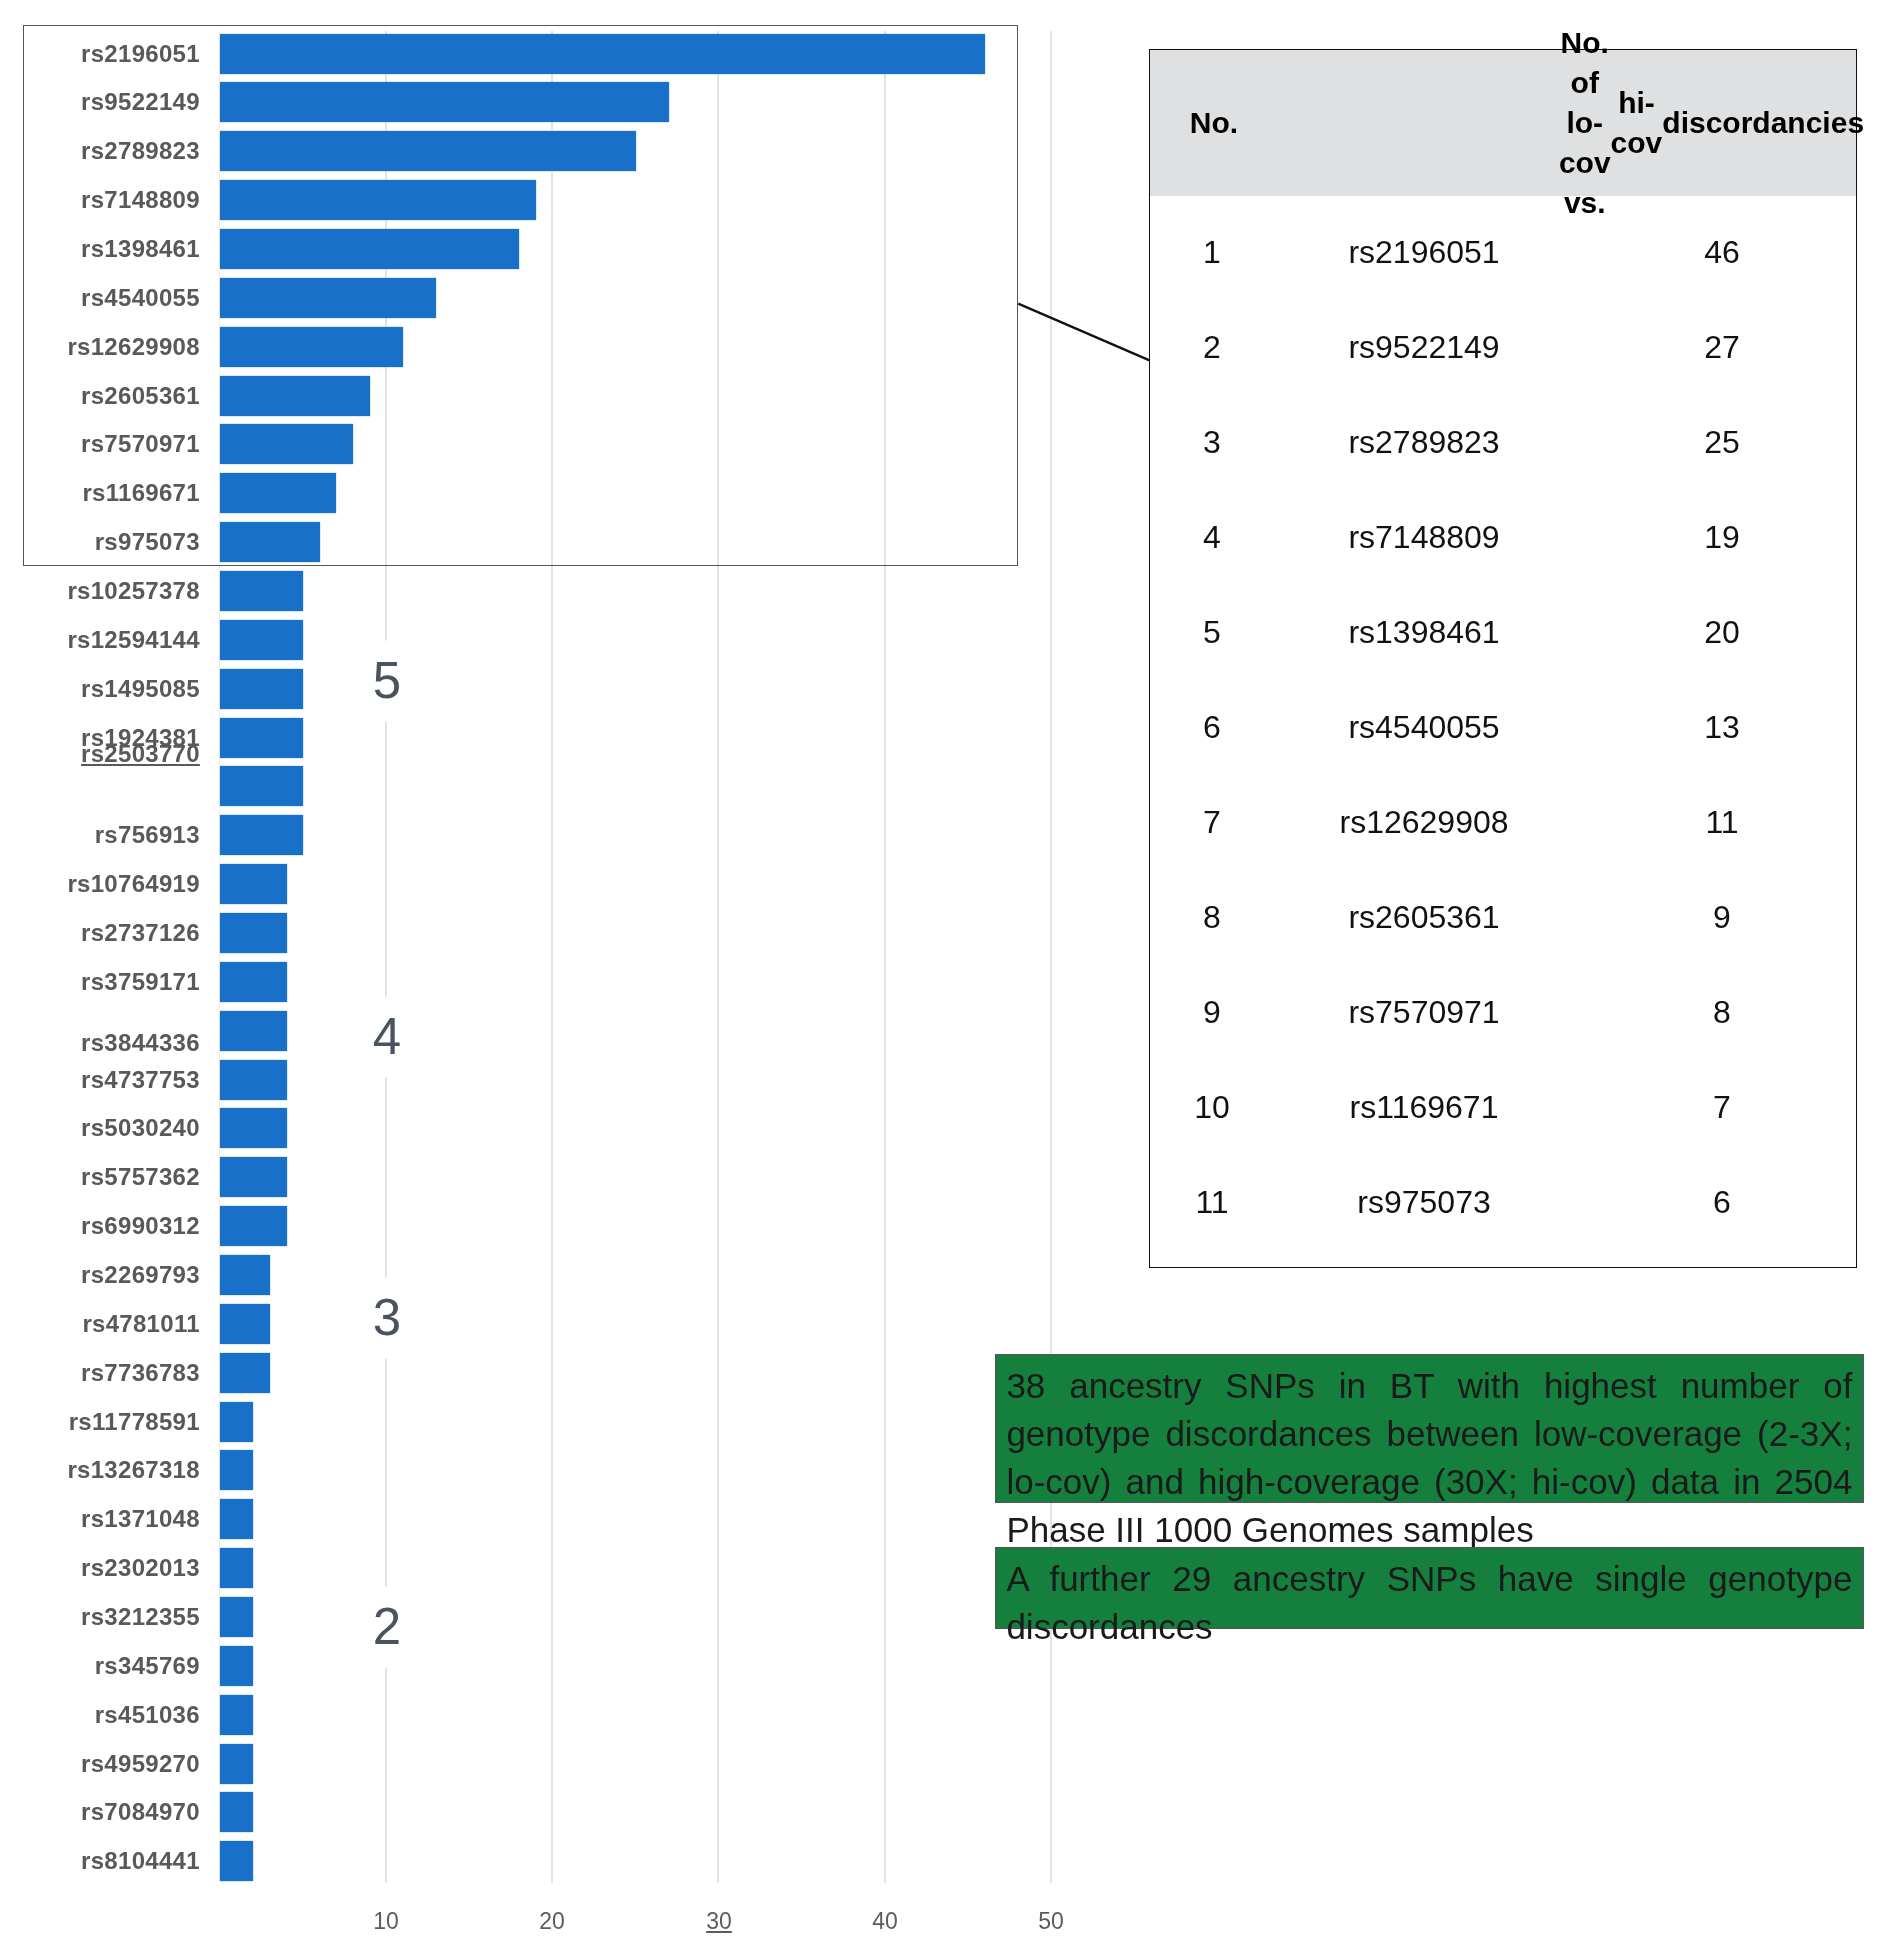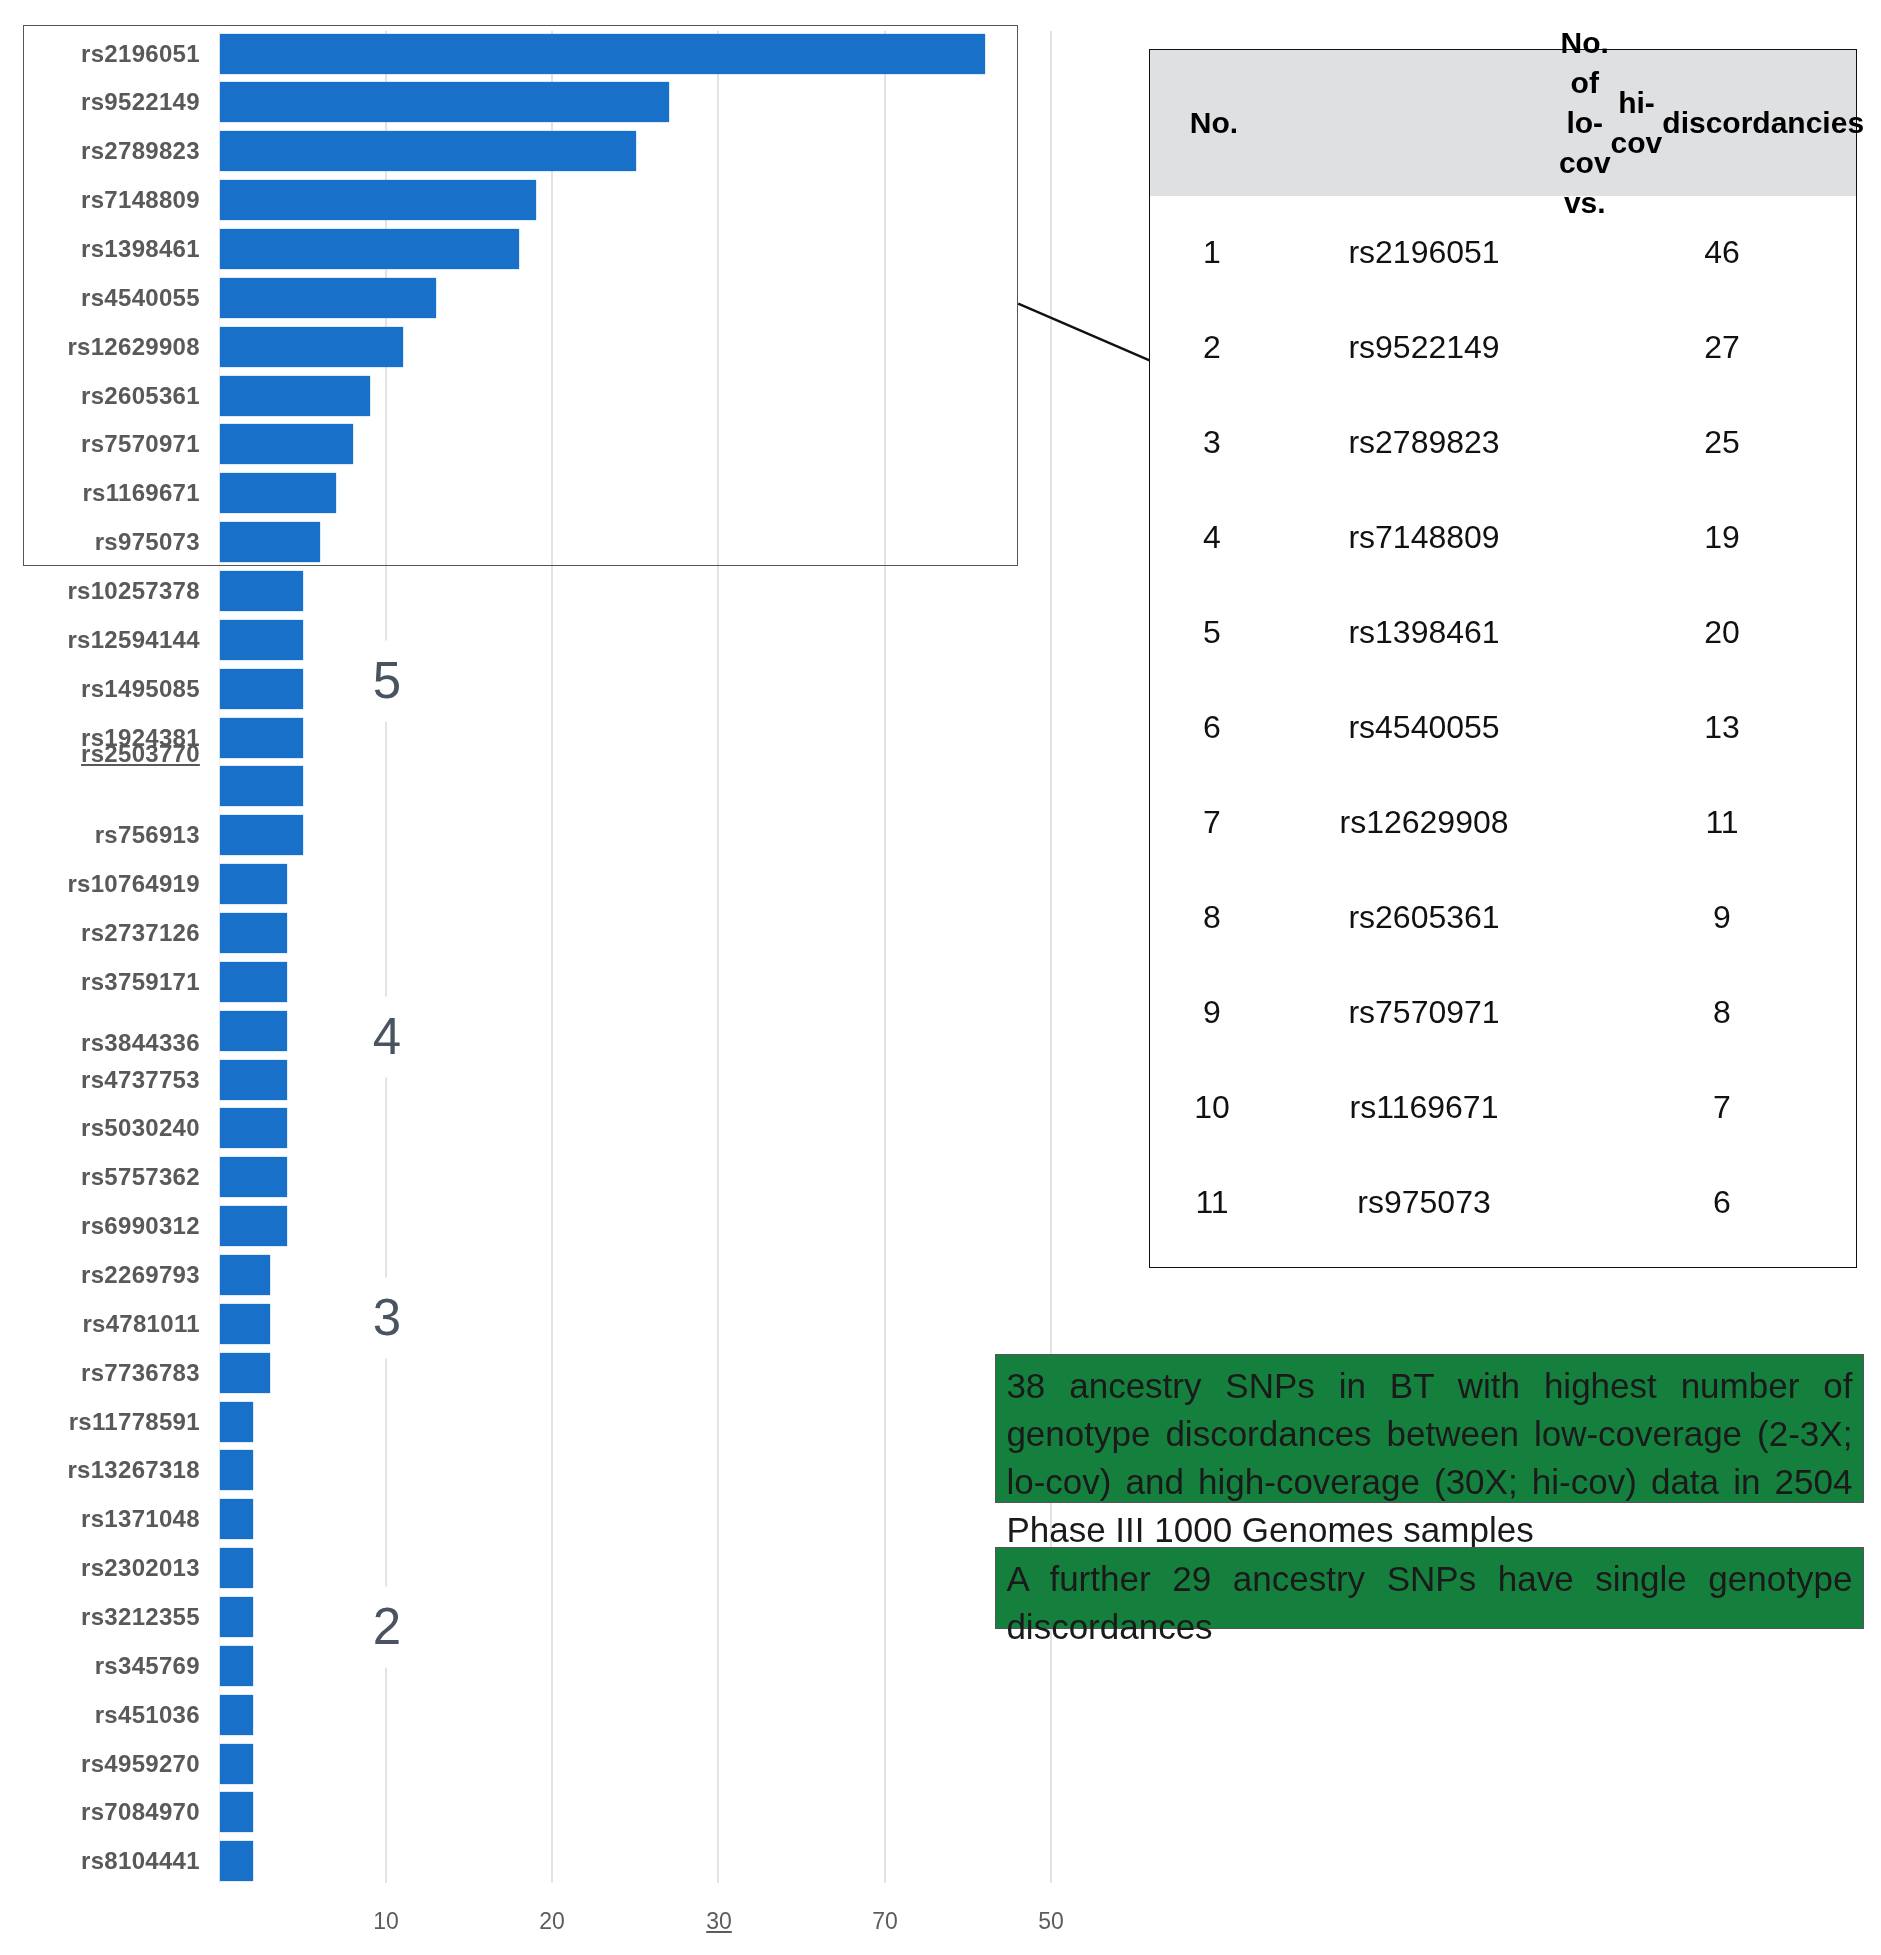--- a/index.html
+++ b/index.html
@@ -133,7 +133,7 @@
       <div class="tick-label" style="left: 386px; top: 1908px;">10</div>
       <div class="tick-label" style="left: 552px; top: 1908px;">20</div>
       <div class="tick-label" style="left: 719px; top: 1908px; text-decoration: underline;">30</div>
-      <div class="tick-label" style="left: 885px; top: 1908px;">70</div>
+      <div class="tick-label" style="left: 885px; top: 1908px;">40</div>
       <div class="tick-label" style="left: 1051px; top: 1908px;">50</div>
     </div>
   <div id="groups">

